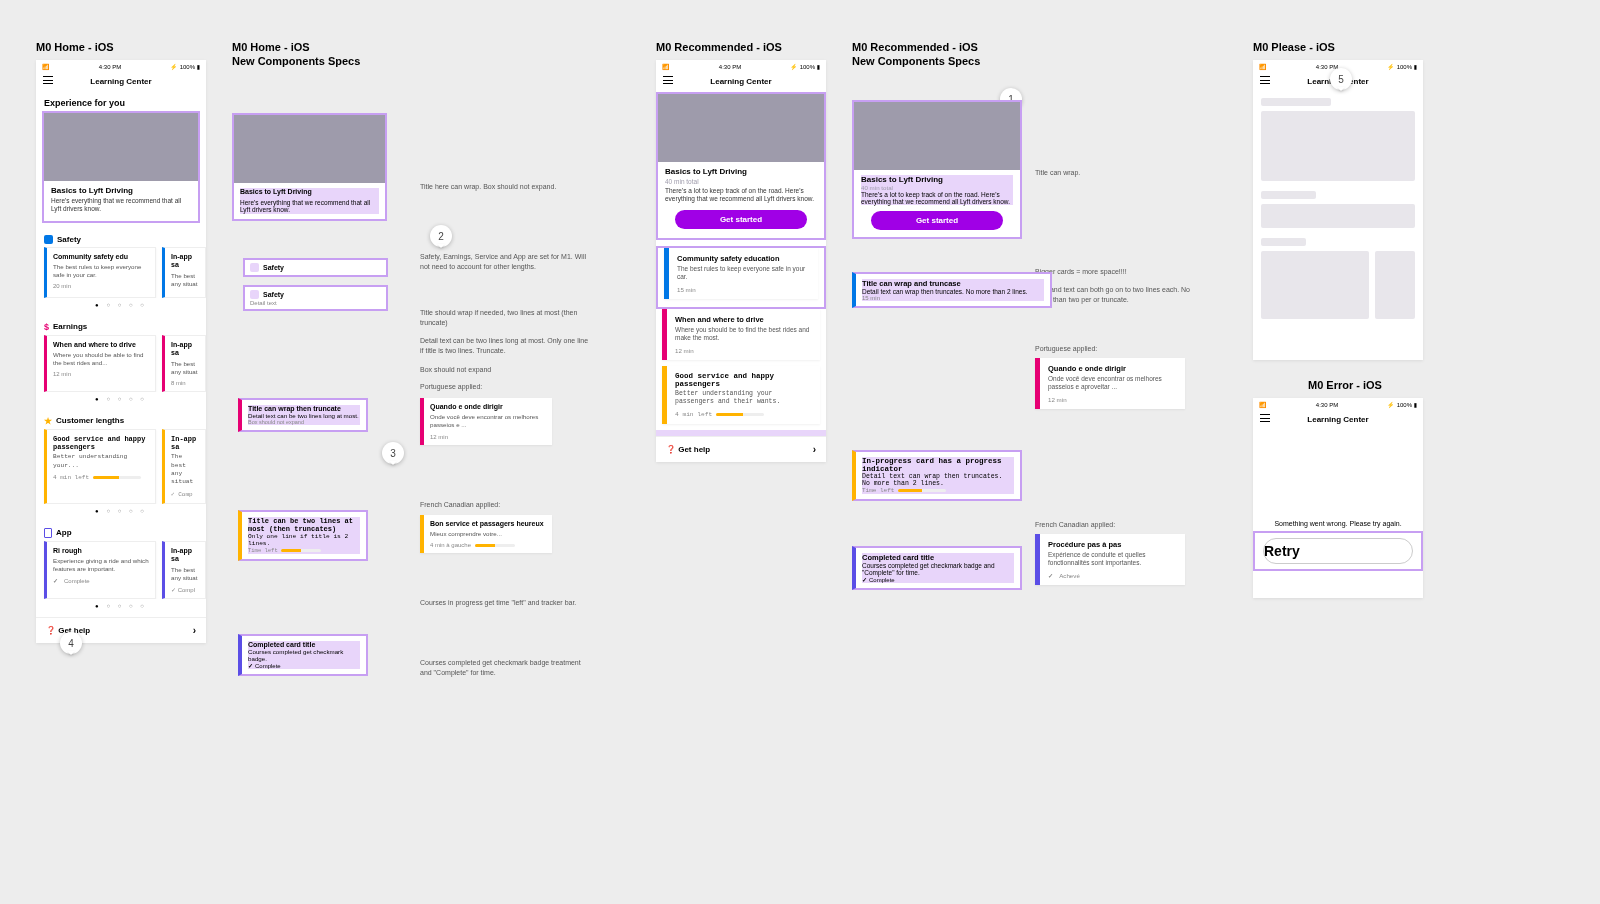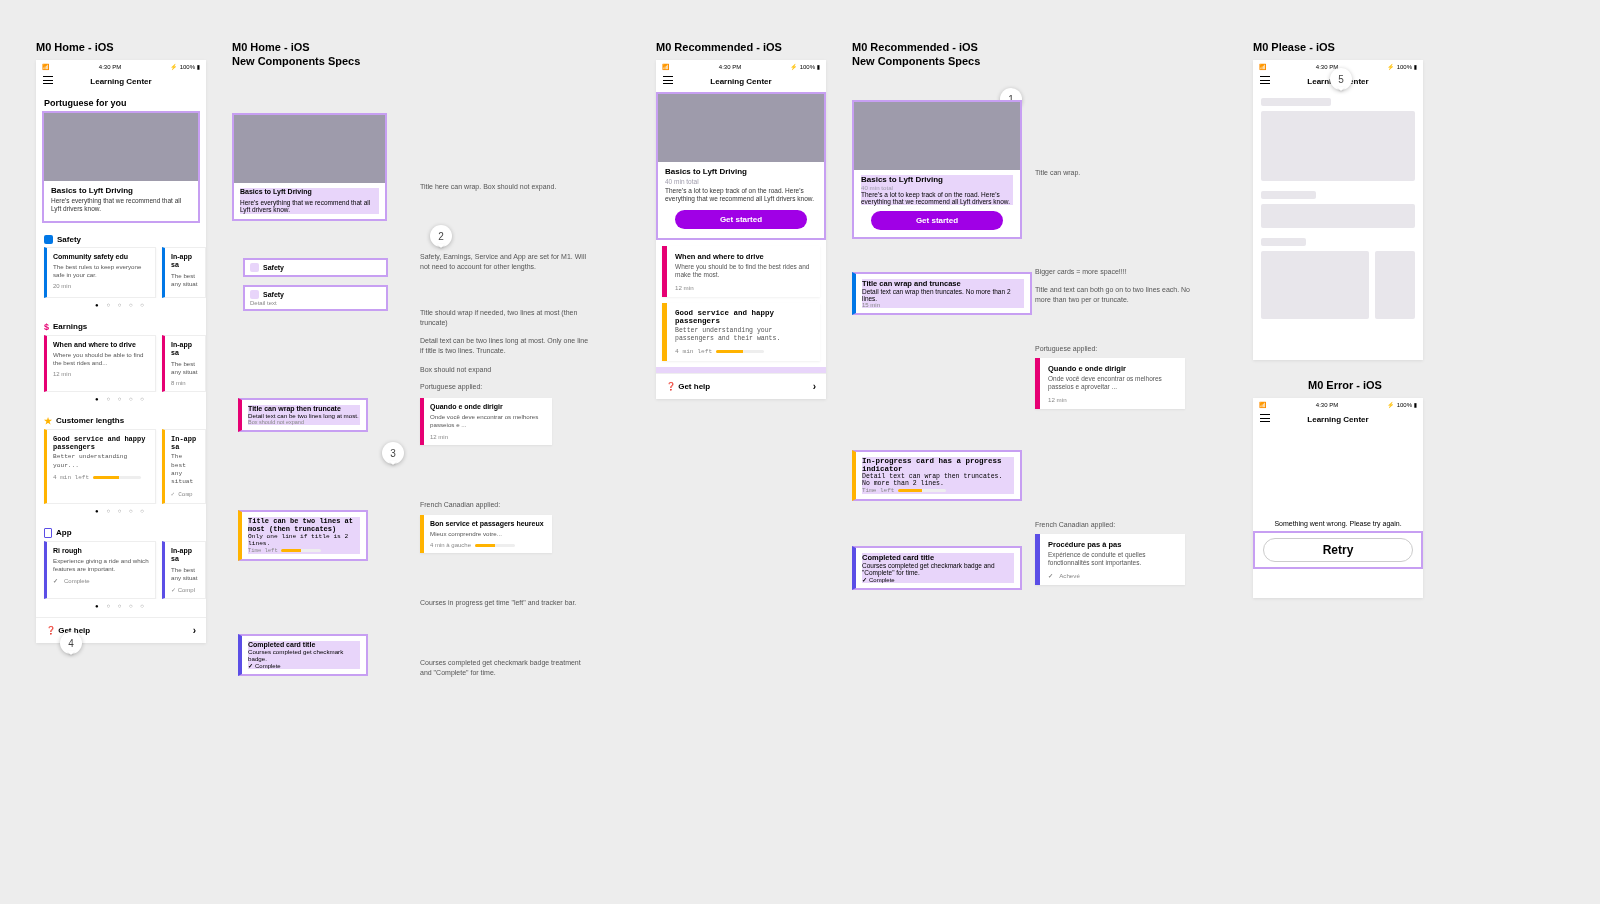--- a/index.html
+++ b/index.html
@@ -131,7 +131,7 @@
       </div>
     <span>Learning Center</span>
   </div>
-  <div class="section-title">Portuguese for you</div>
+  <div class="section-title">Experience for you</div>
   <div class="hero">
     <div class="hero-img"></div>
     <div class="hero-body">

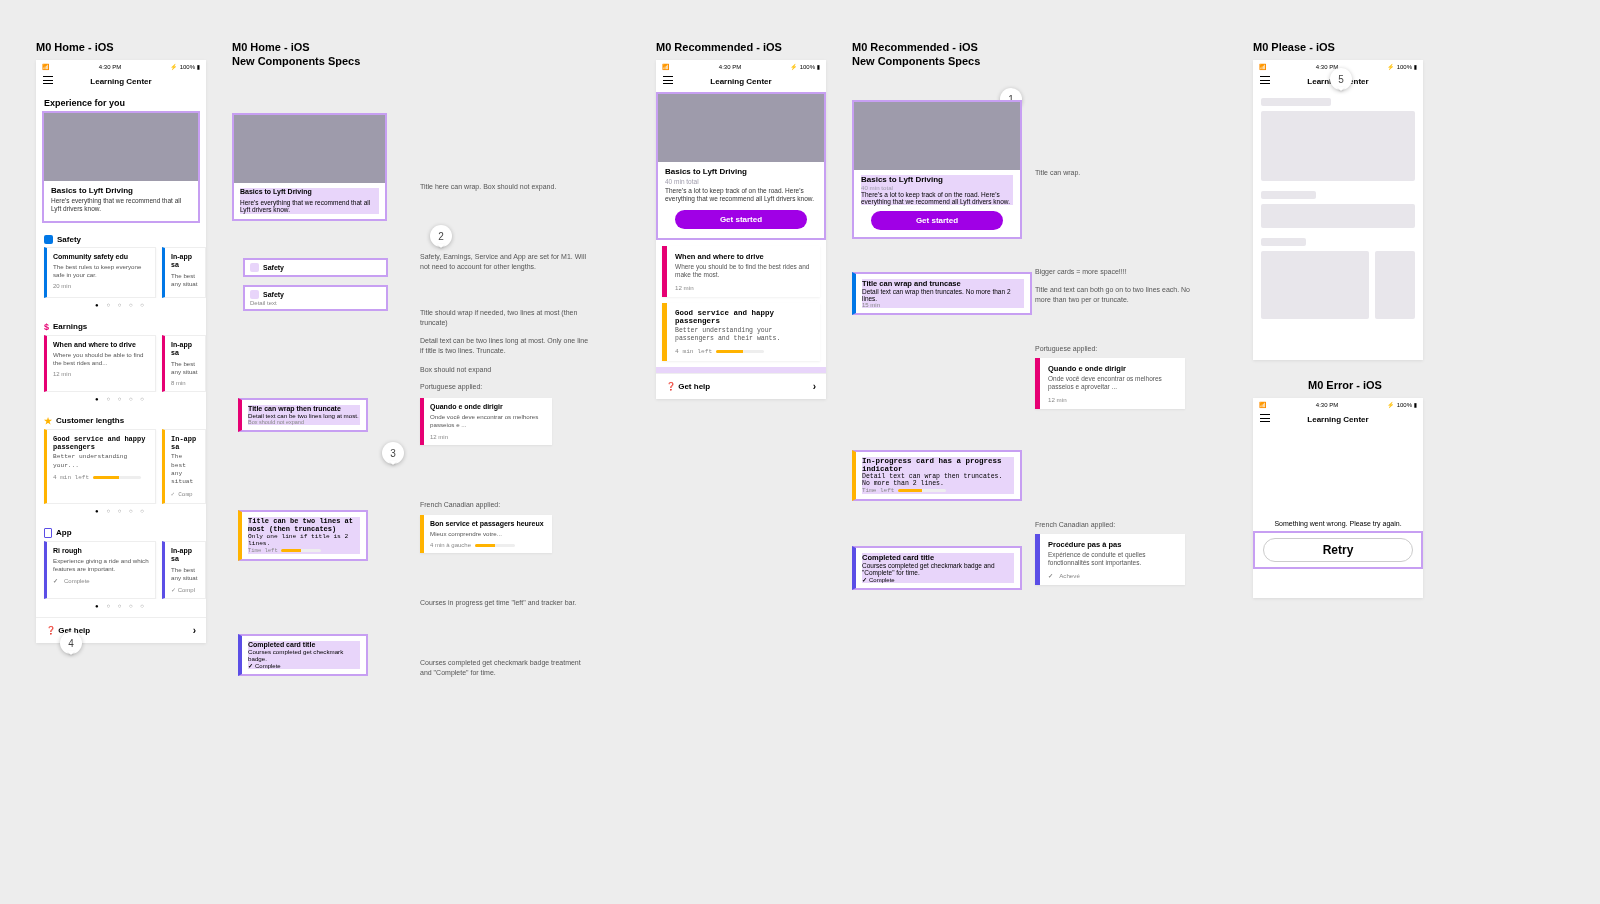--- a/index.html
+++ b/index.html
@@ -336,6 +336,13 @@
       <div class="btn-primary">Get started</div>
     </div>
   </div>
+  <div style="border:2px solid #C79FF2; padding-bottom:2px;">
+  <div class="list-card c-blue">
+    <div class="list-title">Community safety education</div>
+    <div class="list-detail">The best rules to keep everyone safe in your car.</div>
+    <div class="list-meta">15 min</div>
+  </div>
+    </div>
   <div class="list-card c-pink">
     <div class="list-title">When and where to drive</div>
     <div class="list-detail">Where you should be to find the best rides and make the most.</div>

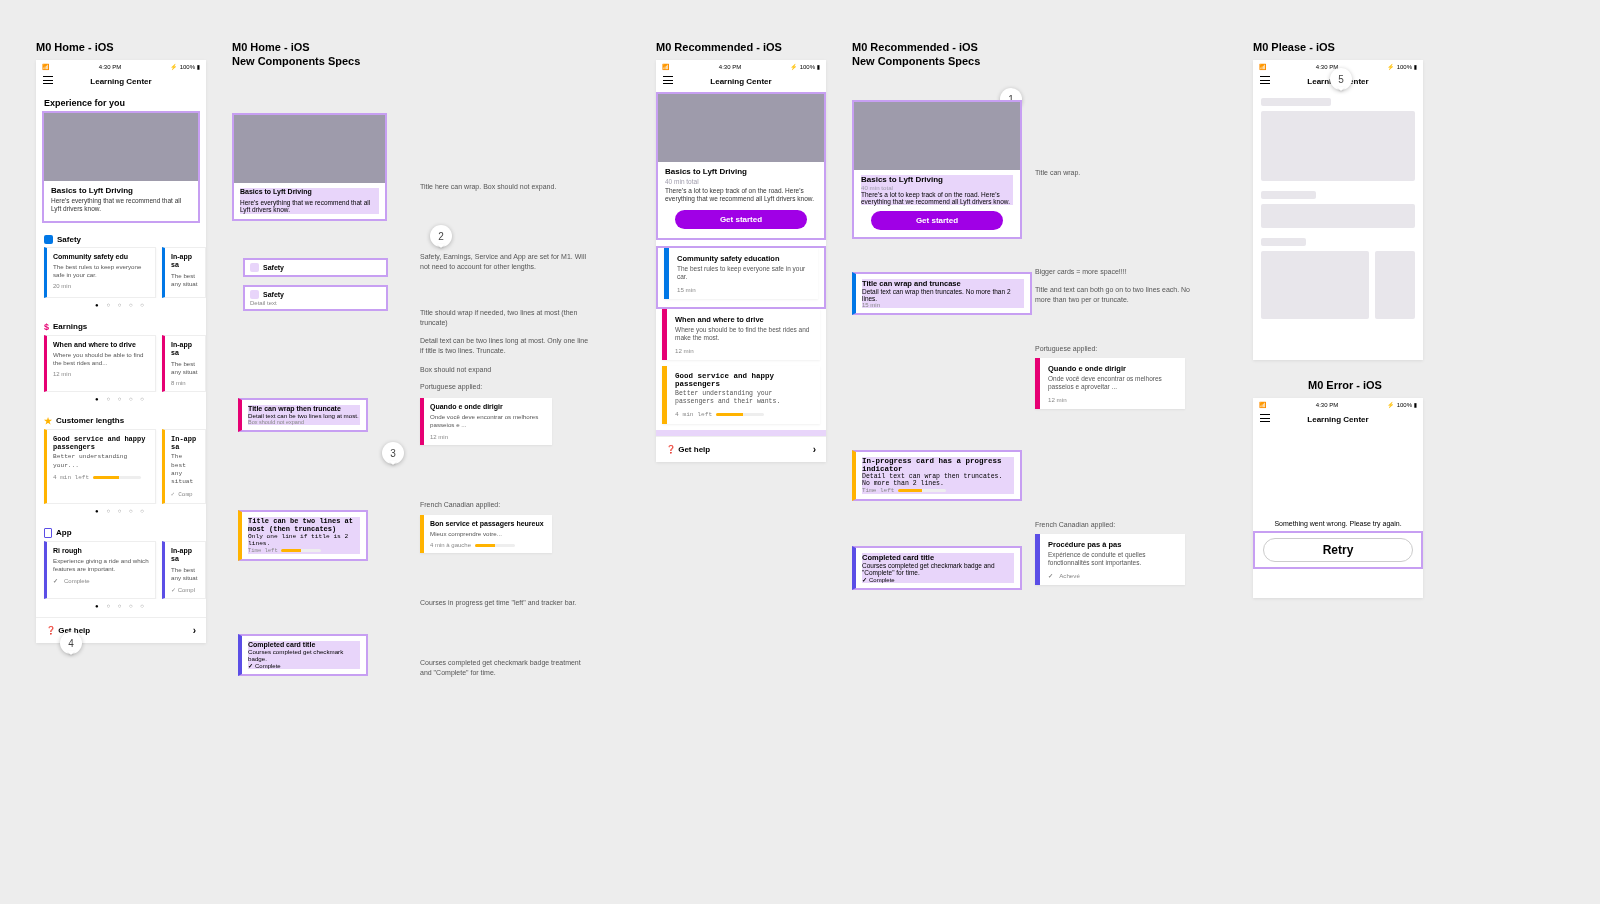--- a/index.html
+++ b/index.html
@@ -385,7 +385,7 @@
 <div class="col note" style="left:1035px; top:267px; width:160px;">Bigger cards = more space!!!!</div>
 <div class="col note" style="left:1035px; top:285px; width:170px;">Title and text can both go on to two lines each. No more than two per or truncate.</div>
 
-<div class="col spec-card spec-side c-blue" style="left:852px; top:272px; width:180px;">
+<div class="col spec-card spec-side c-blue" style="left:852px; top:272px; width:200px;">
   <span class="hl"><b style="font-size:7.5px;">Title can wrap and truncase</b></span>
   <span class="hl" style="font-size:6.5px;">Detail text can wrap then truncates. No more than 2 lines.</span>
   <span class="hl" style="font-size:6px; color:#888;">15 min</span>

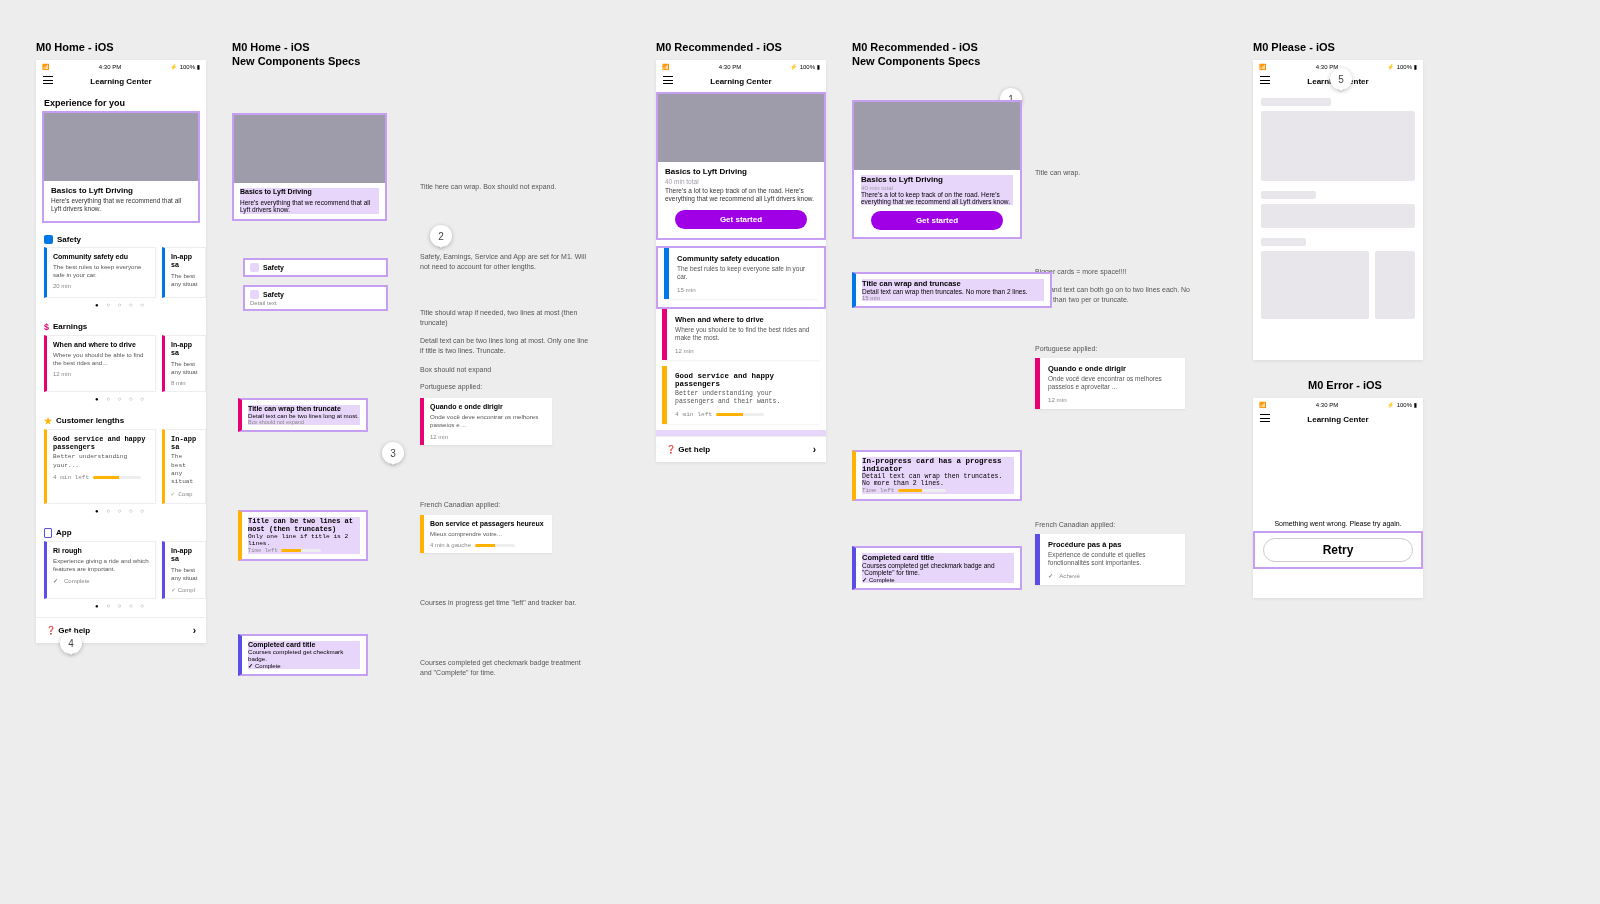--- a/index.html
+++ b/index.html
@@ -473,7 +473,7 @@
   <div style="height:90px;"></div>
   <div style="text-align:center; font-size:7px; padding:0 8px 4px;">Something went wrong. Please try again.</div>
   <div style="border:2px solid #C79FF2; padding:5px 8px;">
-    <div style="border:1px solid #ccc; border-radius:999px; text-align:center; padding:4px 0; font-size:12px; font-weight:600;">Retry</div>
+    <div style="border:1px solid #ccc; border-radius:999px; text-align:left; padding:4px 0; font-size:14px; font-weight:600;">Retry</div>
   </div>
 </div>
 

